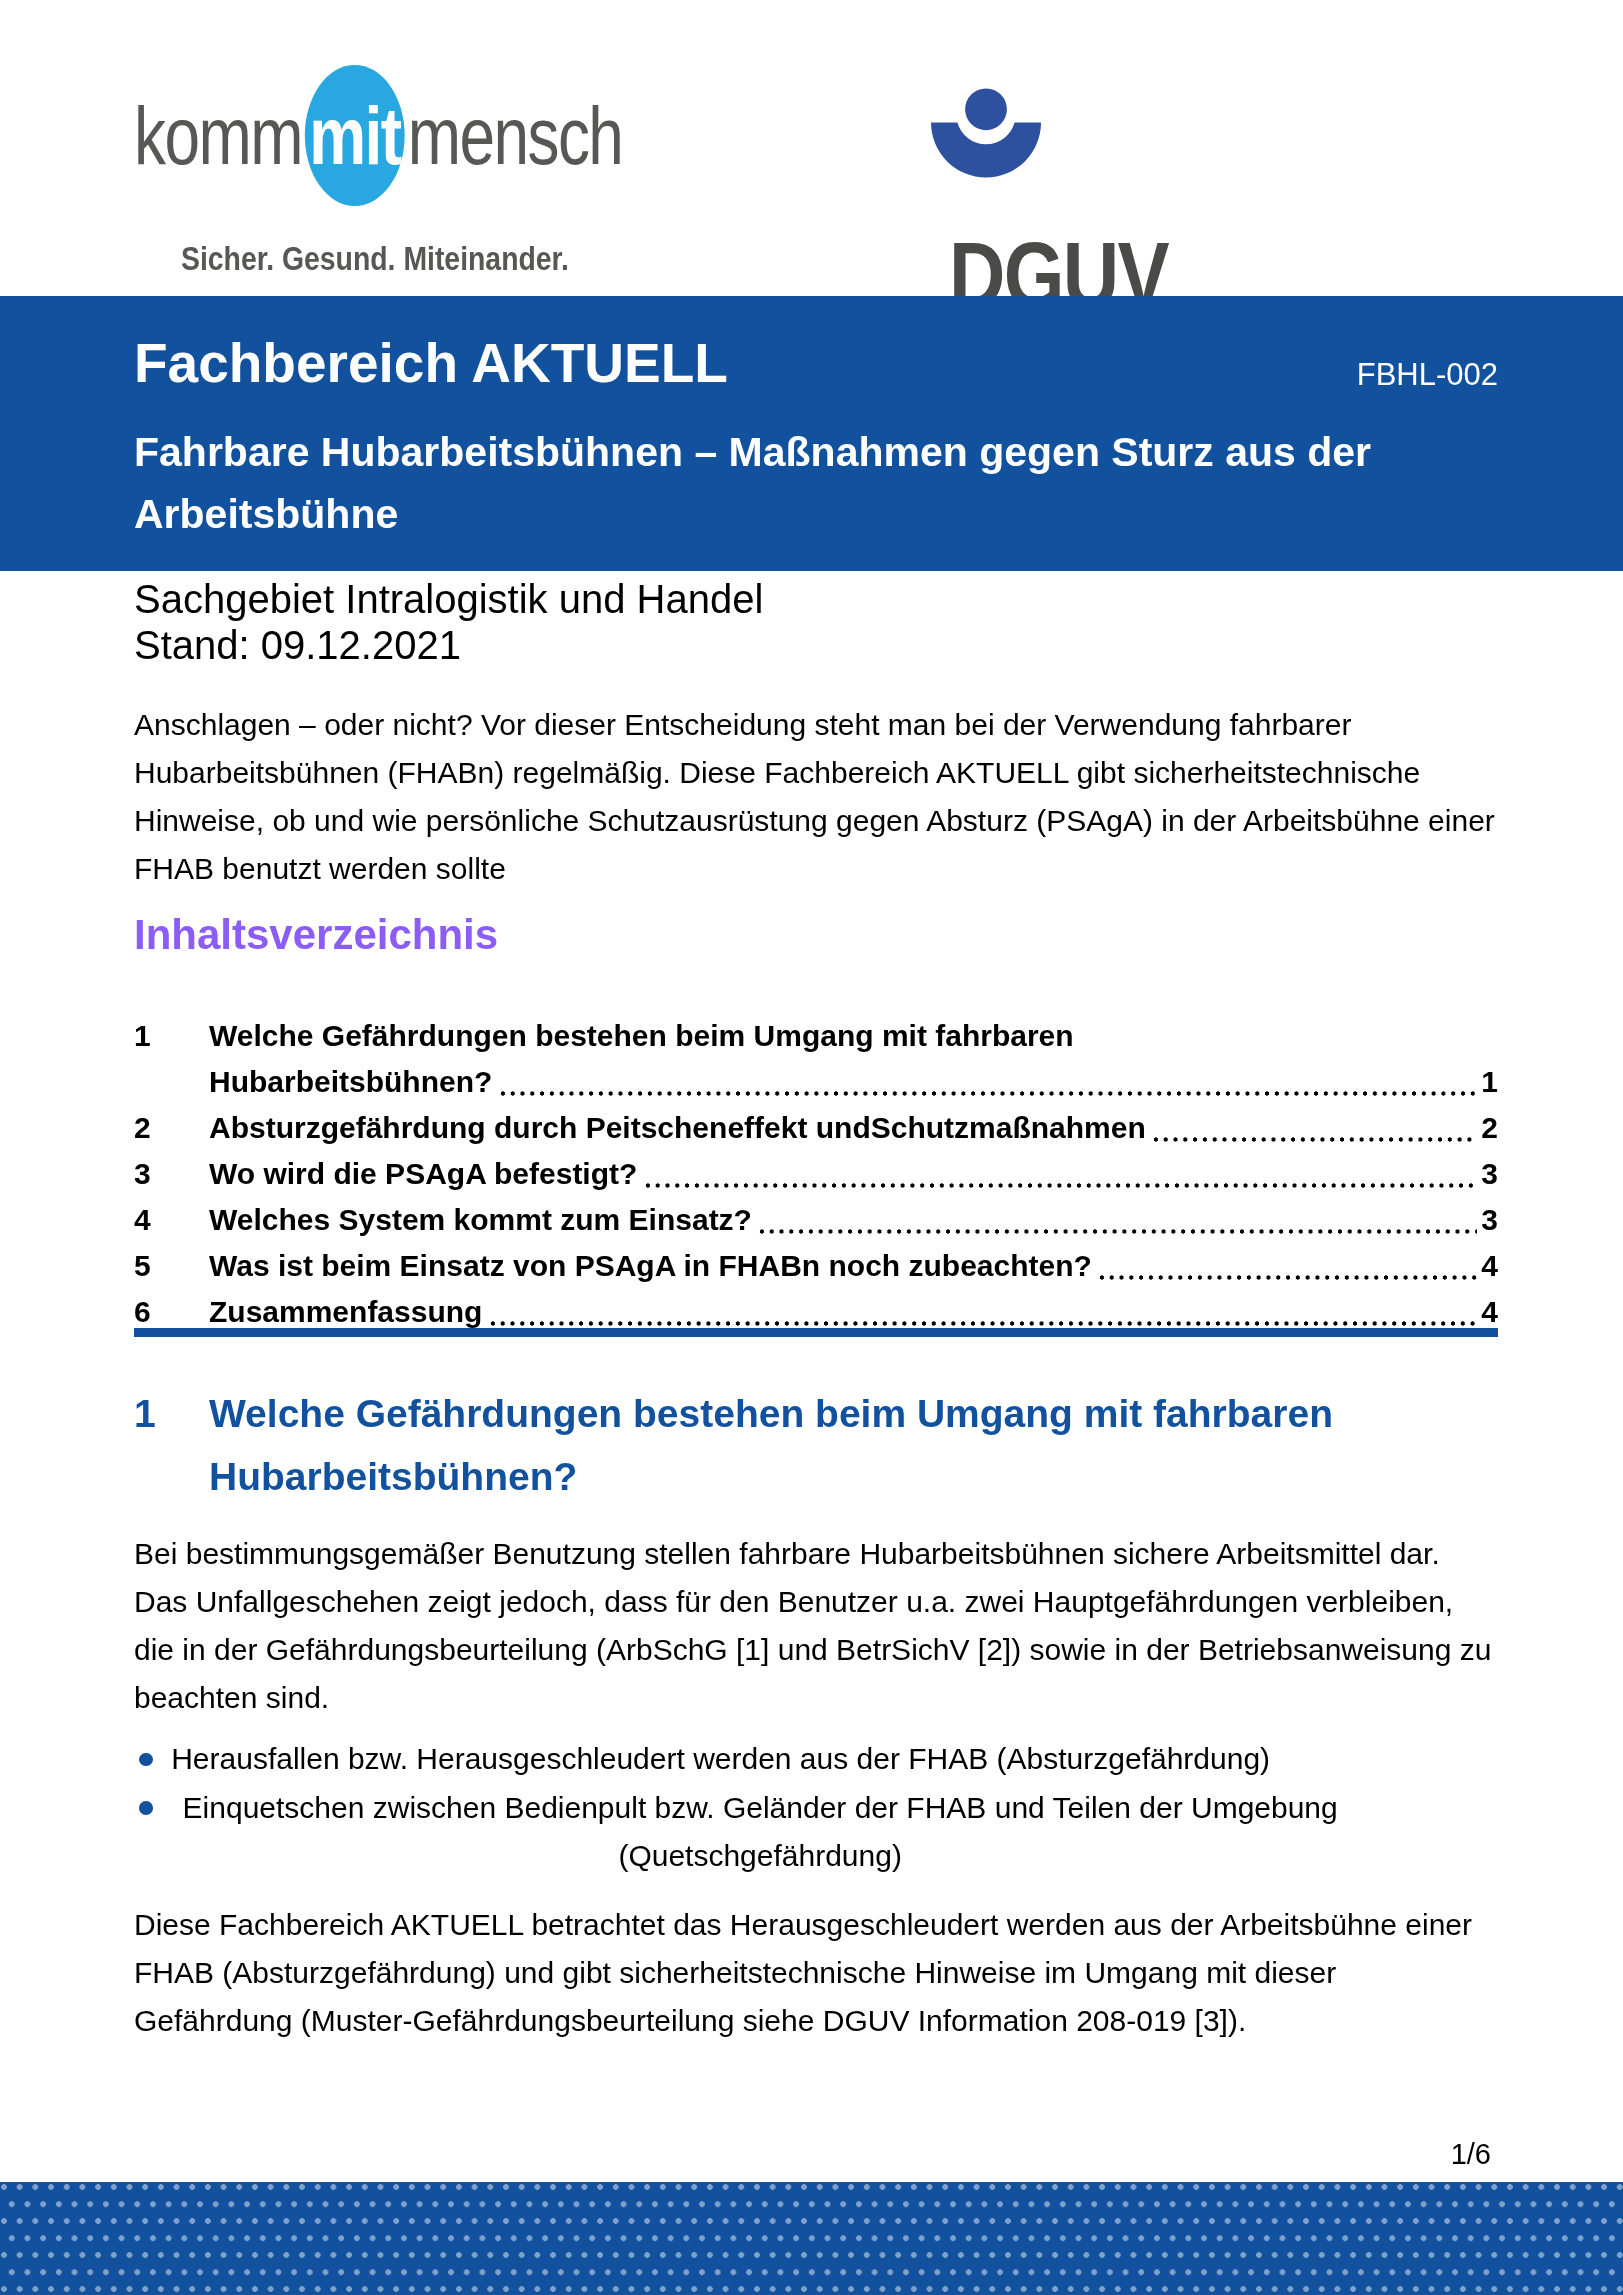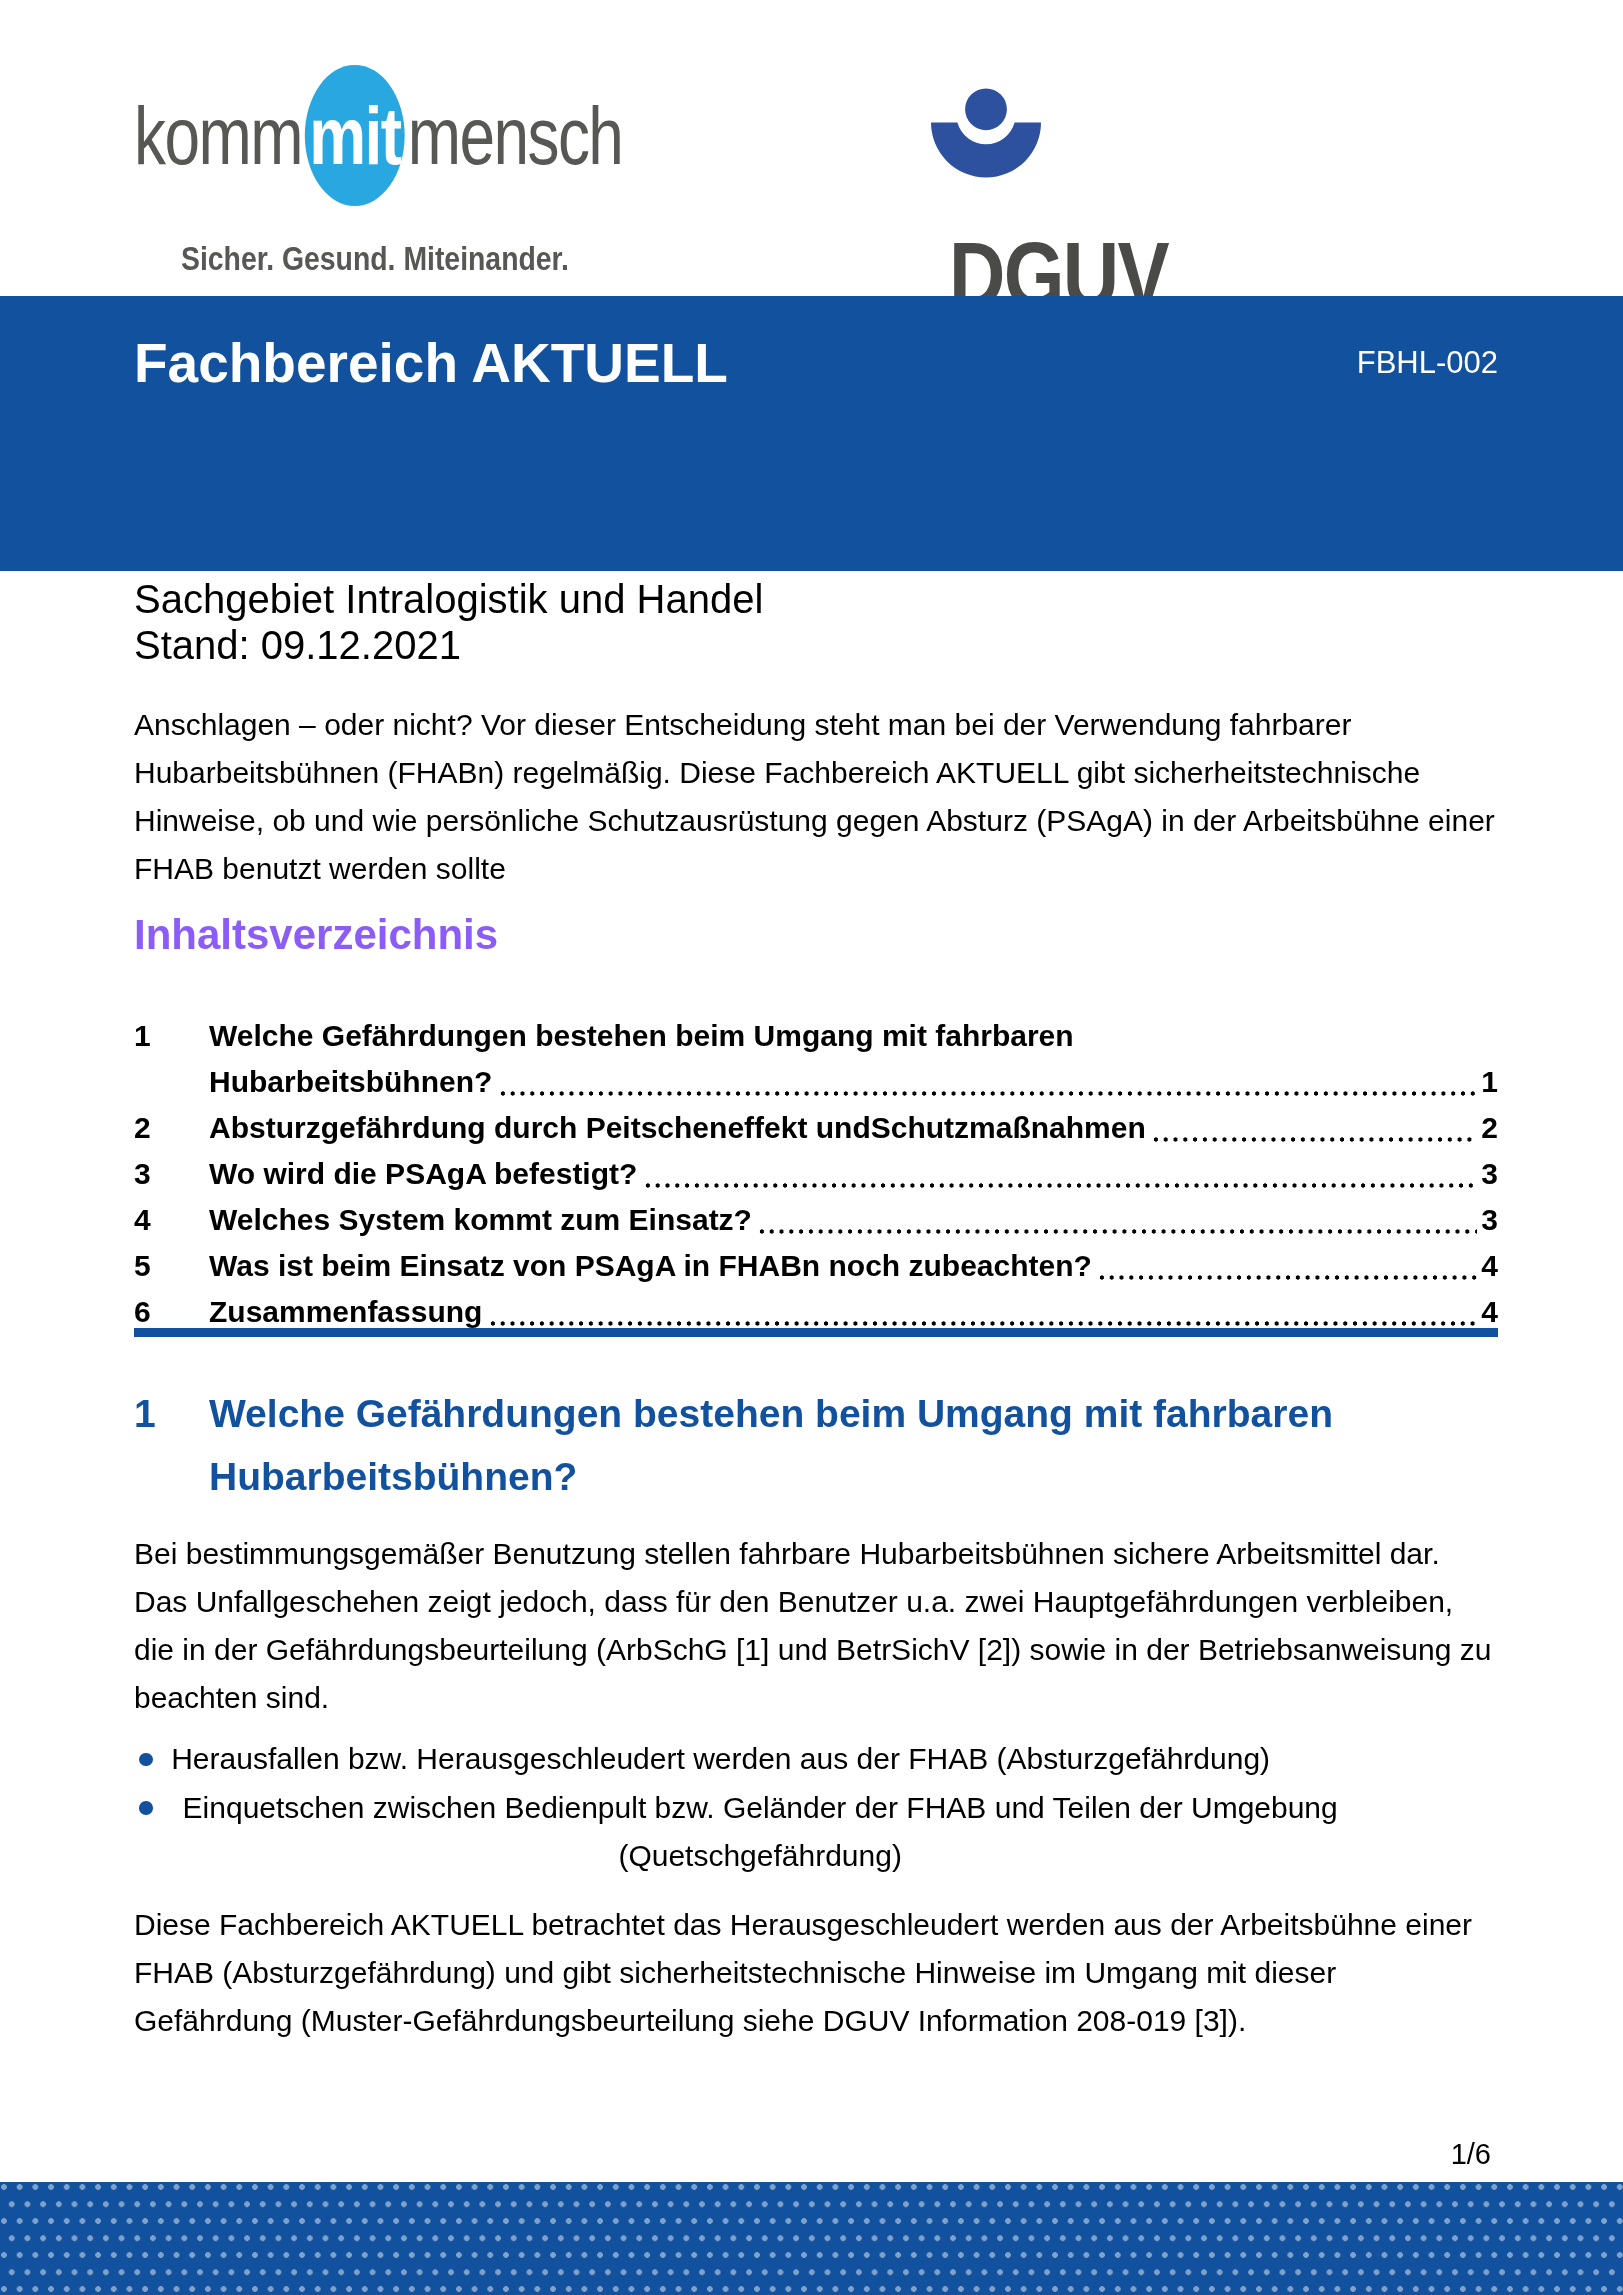--- a/index.html
+++ b/index.html
@@ -32,7 +32,7 @@
   
   .band { position:absolute; left:0; top:296px; width:1623px; height:275px; background:#12519E; color:#fff; }
   .band-inner { padding:37px 125px 0 134px; }
-  .band-row { display:flex; justify-content:space-between; align-items:center; }
+  .band-row { display:flex; justify-content:space-between; align-items:flex-end; }
   .band-title { font-size:55px; font-weight:700; margin:0; line-height:60px; }
   .band-docnum { font-size:31px; font-weight:400; }
   .band-subtitle { margin-top:27.5px; font-size:41px; font-weight:700; line-height:62px; }

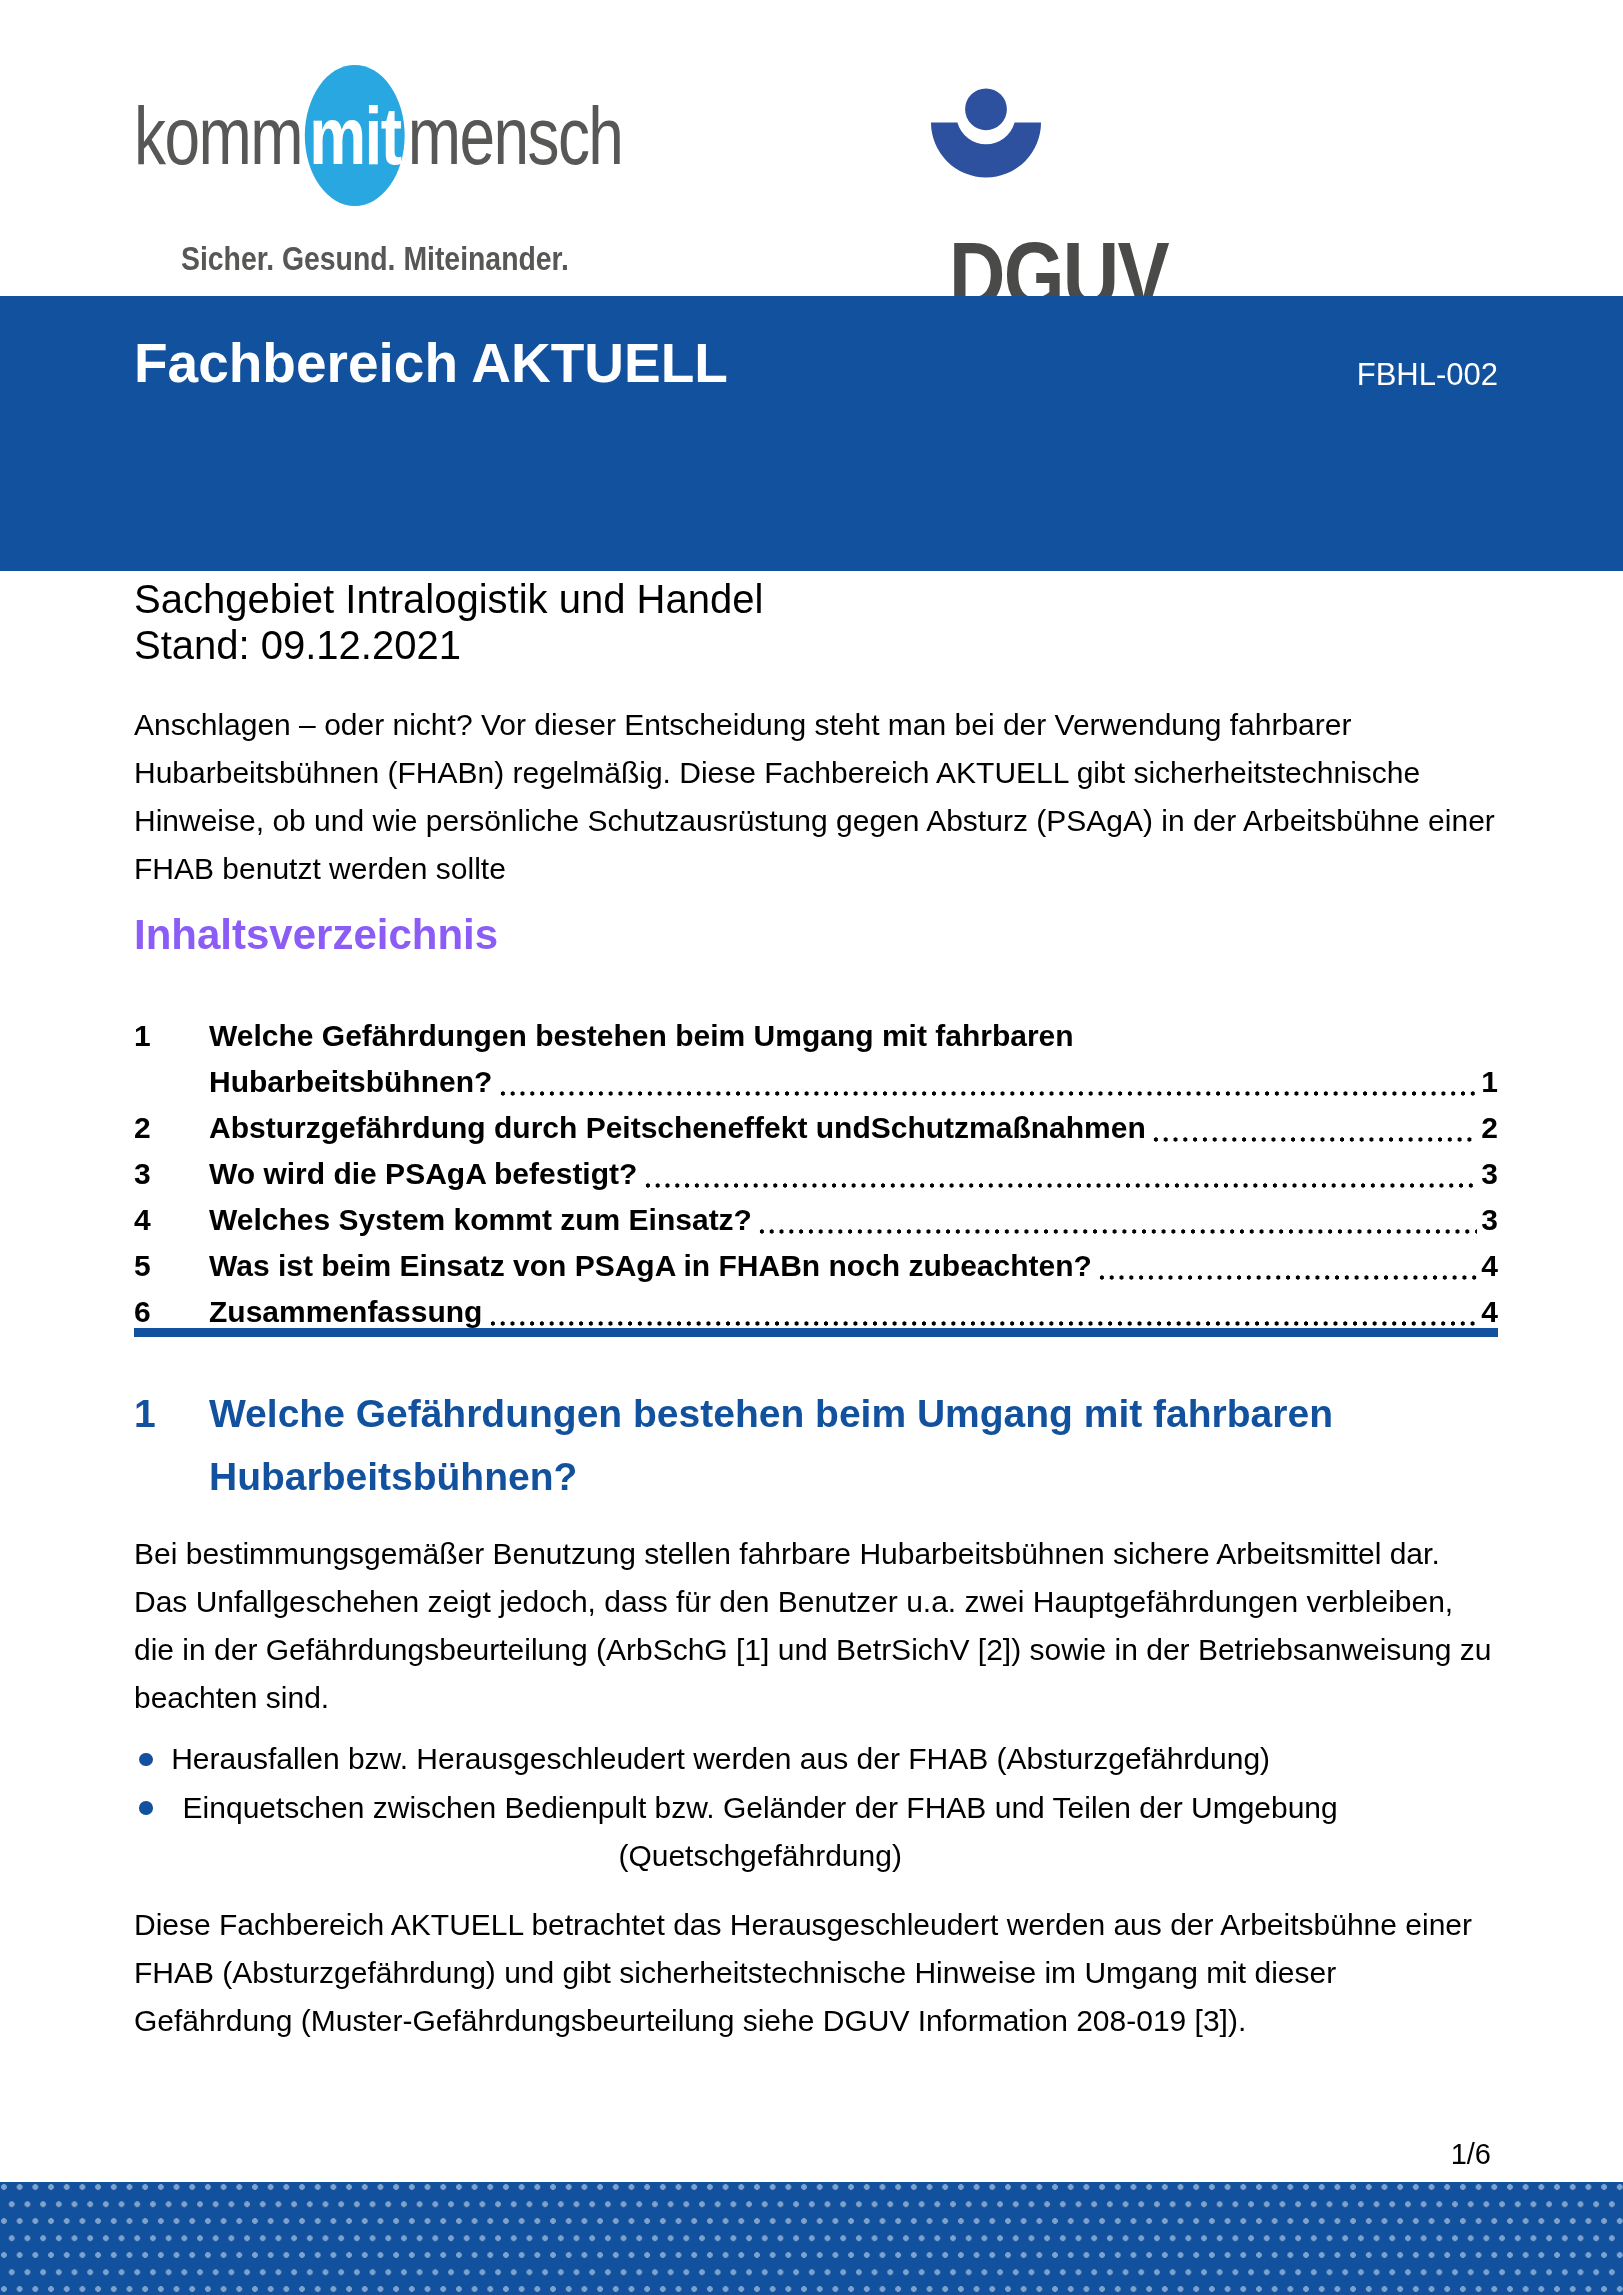--- a/index.html
+++ b/index.html
@@ -111,6 +111,10 @@
         <h1 class="band-title">Fachbereich AKTUELL</h1>
         <span class="band-docnum">FBHL-002</span>
       </div>
+      <div class="band-subtitle">
+        <div>Fahrbare Hubarbeitsbühnen – Maßnahmen gegen Sturz aus der</div>
+        <div>Arbeitsbühne</div>
+      </div>
     </div>
   </div>
 

